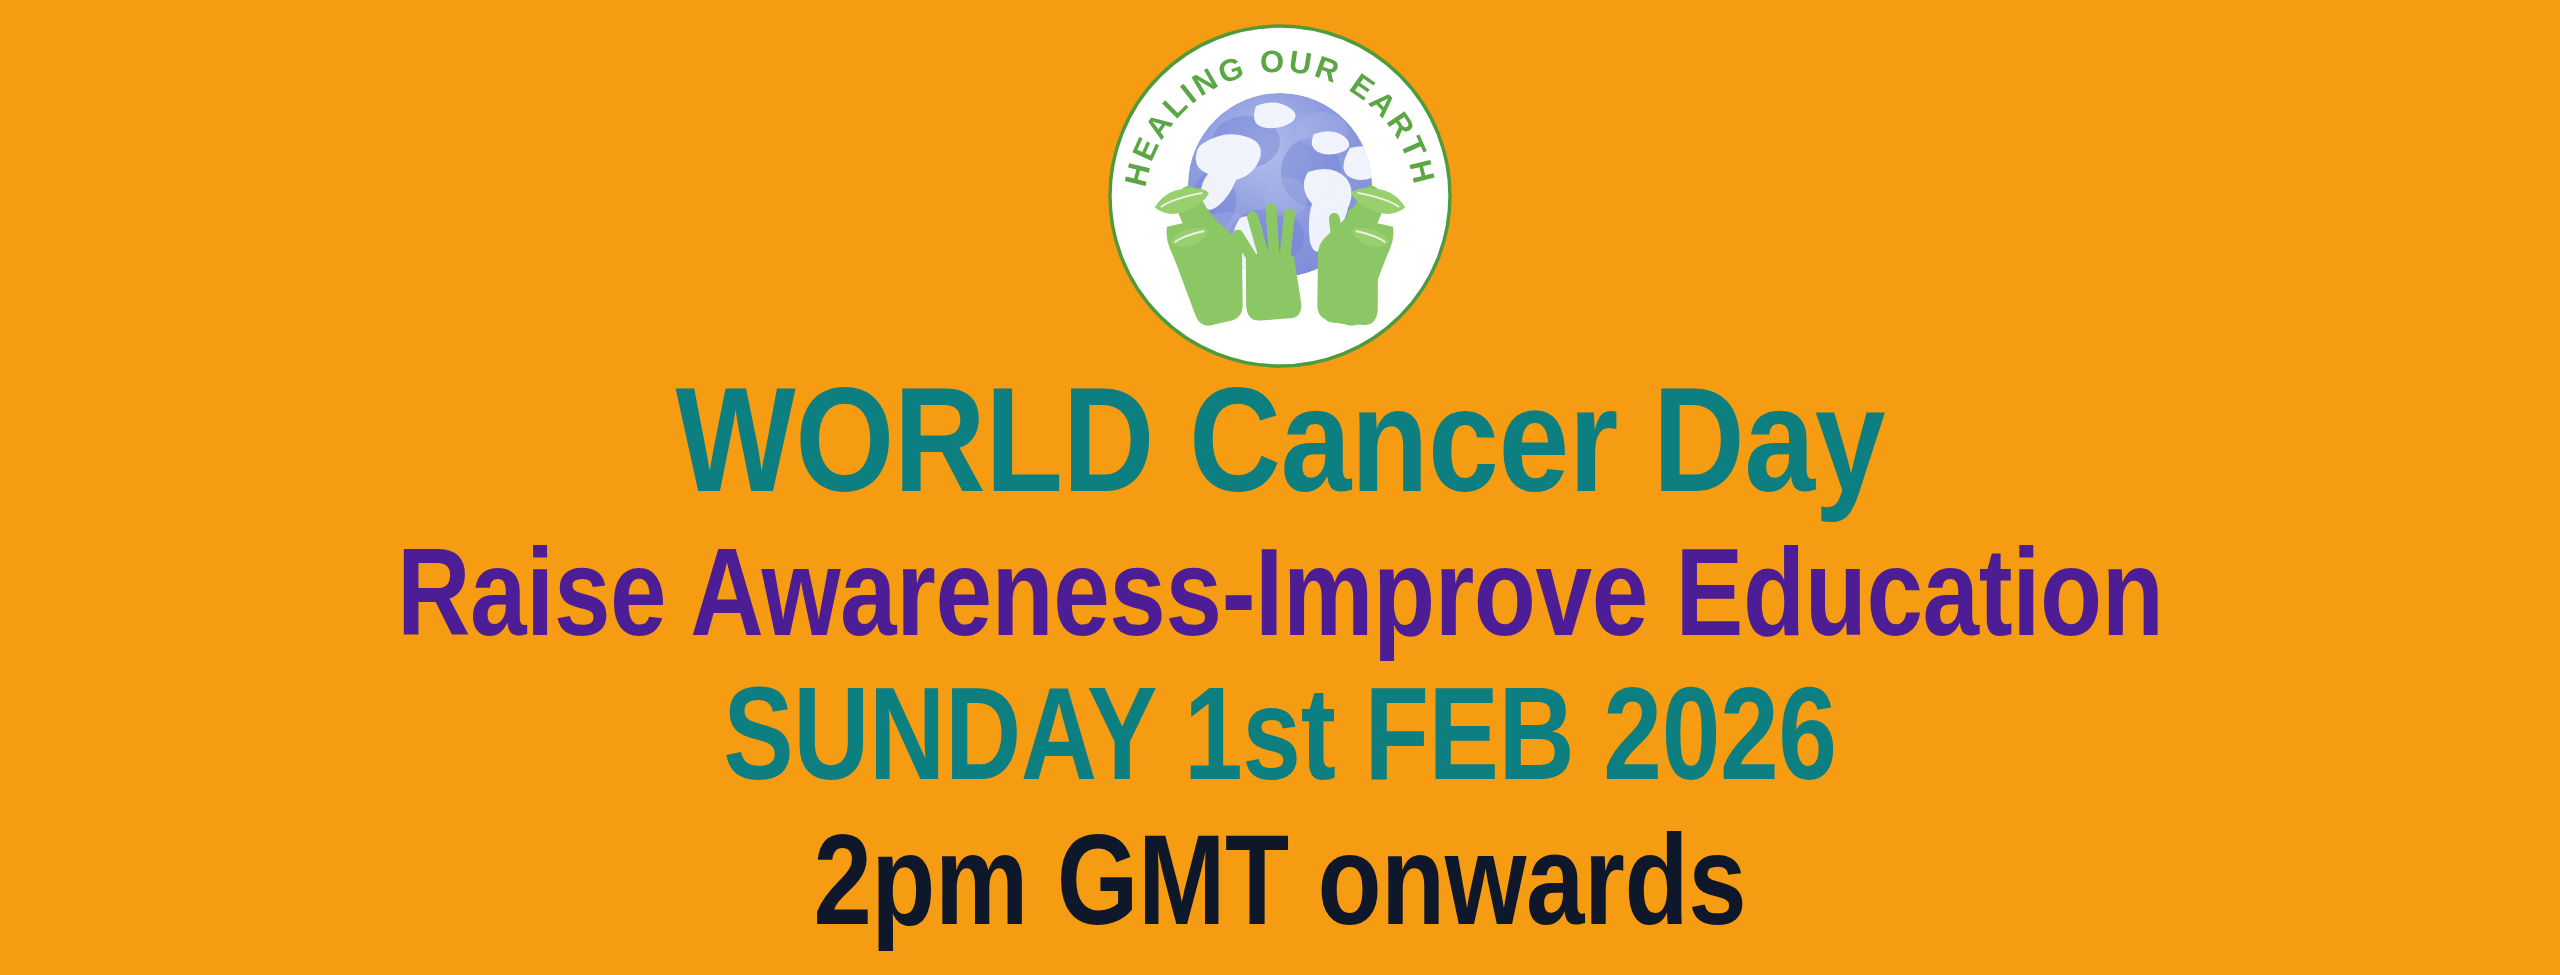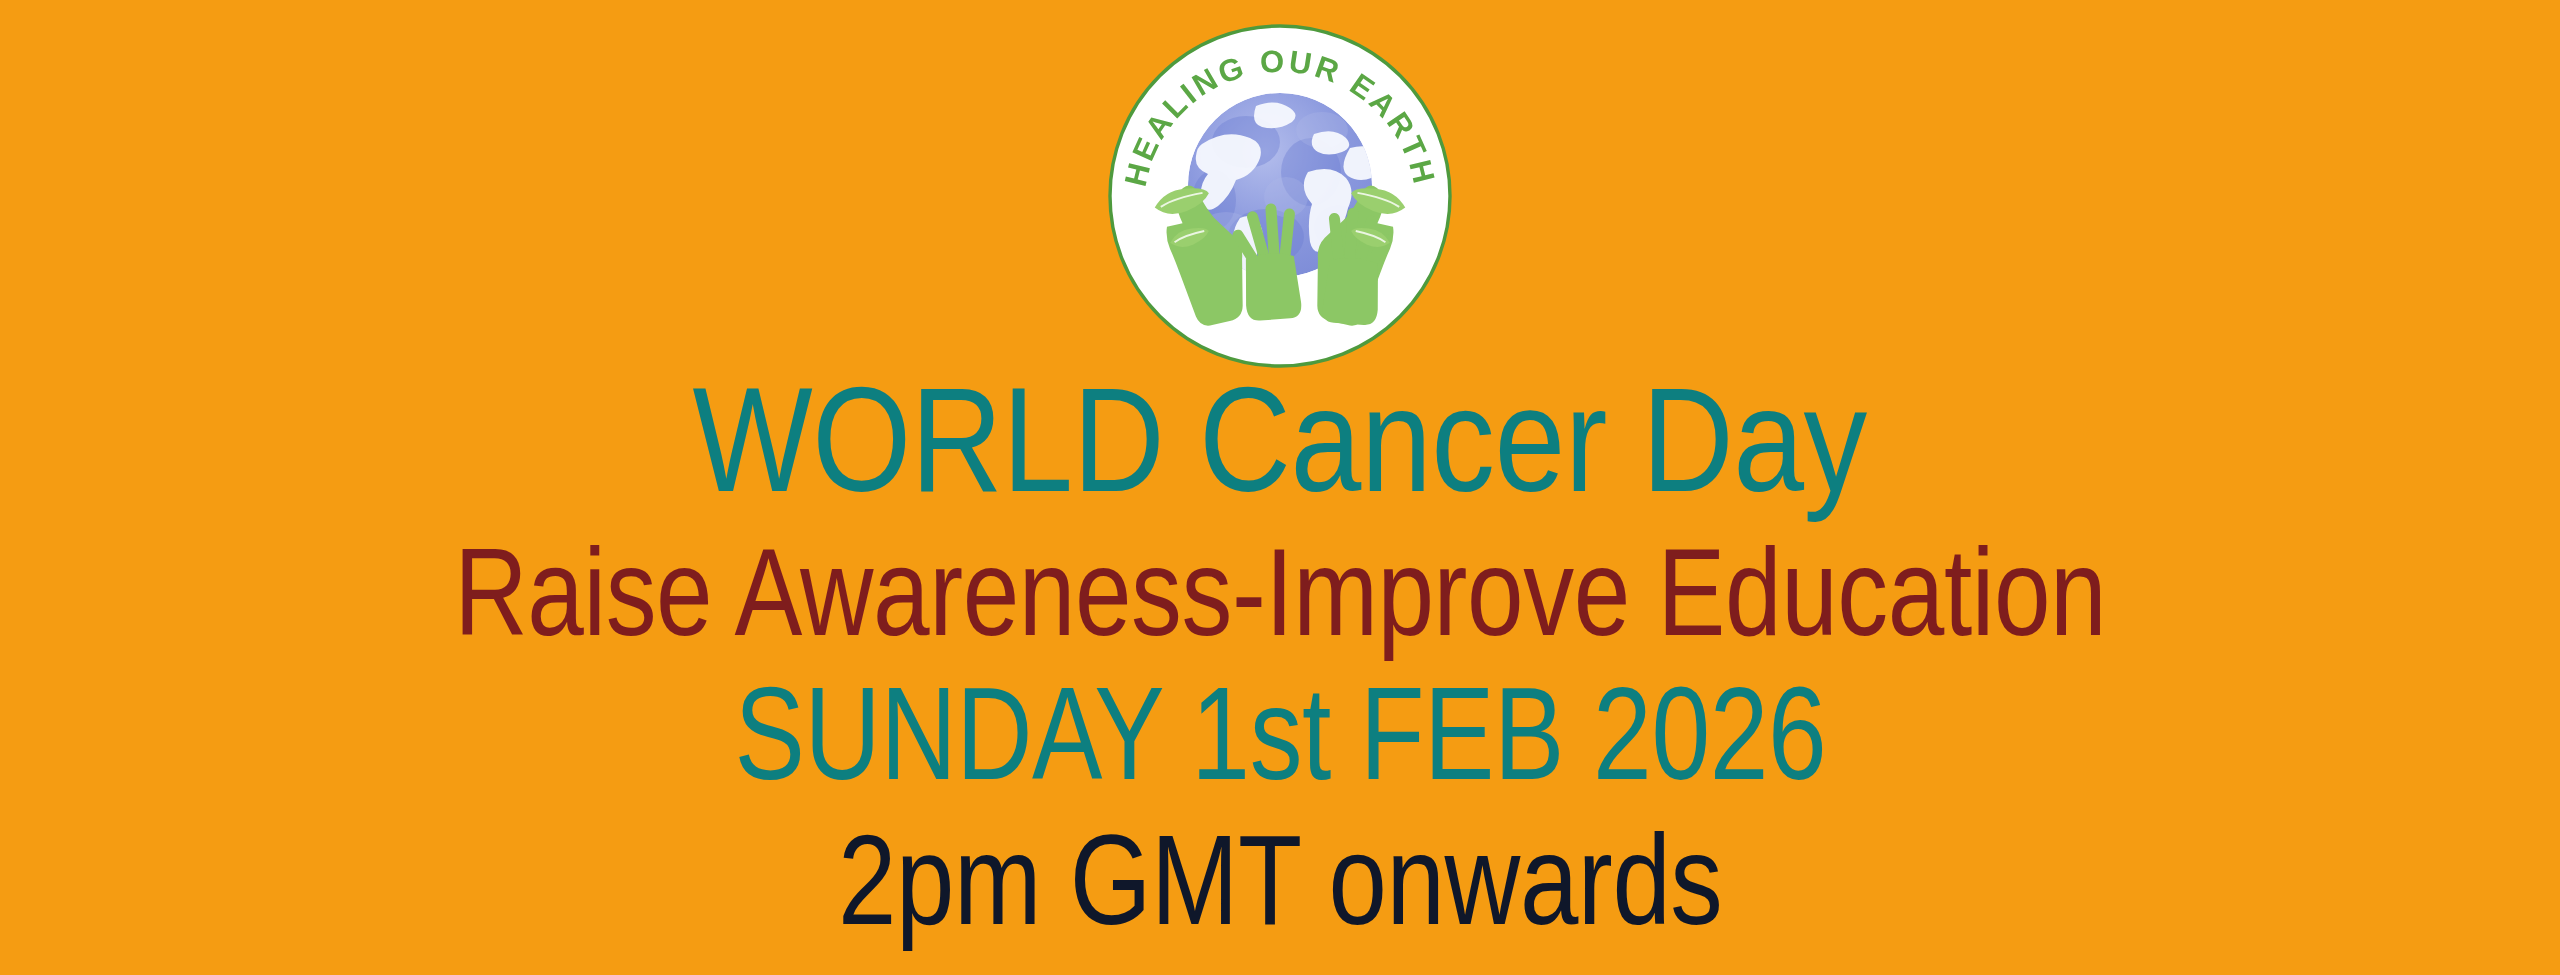--- a/index.html
+++ b/index.html
@@ -39,7 +39,7 @@
   .line {
     display: block;
     white-space: nowrap;
-    font-weight: 400;
+    font-weight: 700;
     line-height: 1.0;
     letter-spacing: -0.5px;
     -webkit-font-smoothing: antialiased;

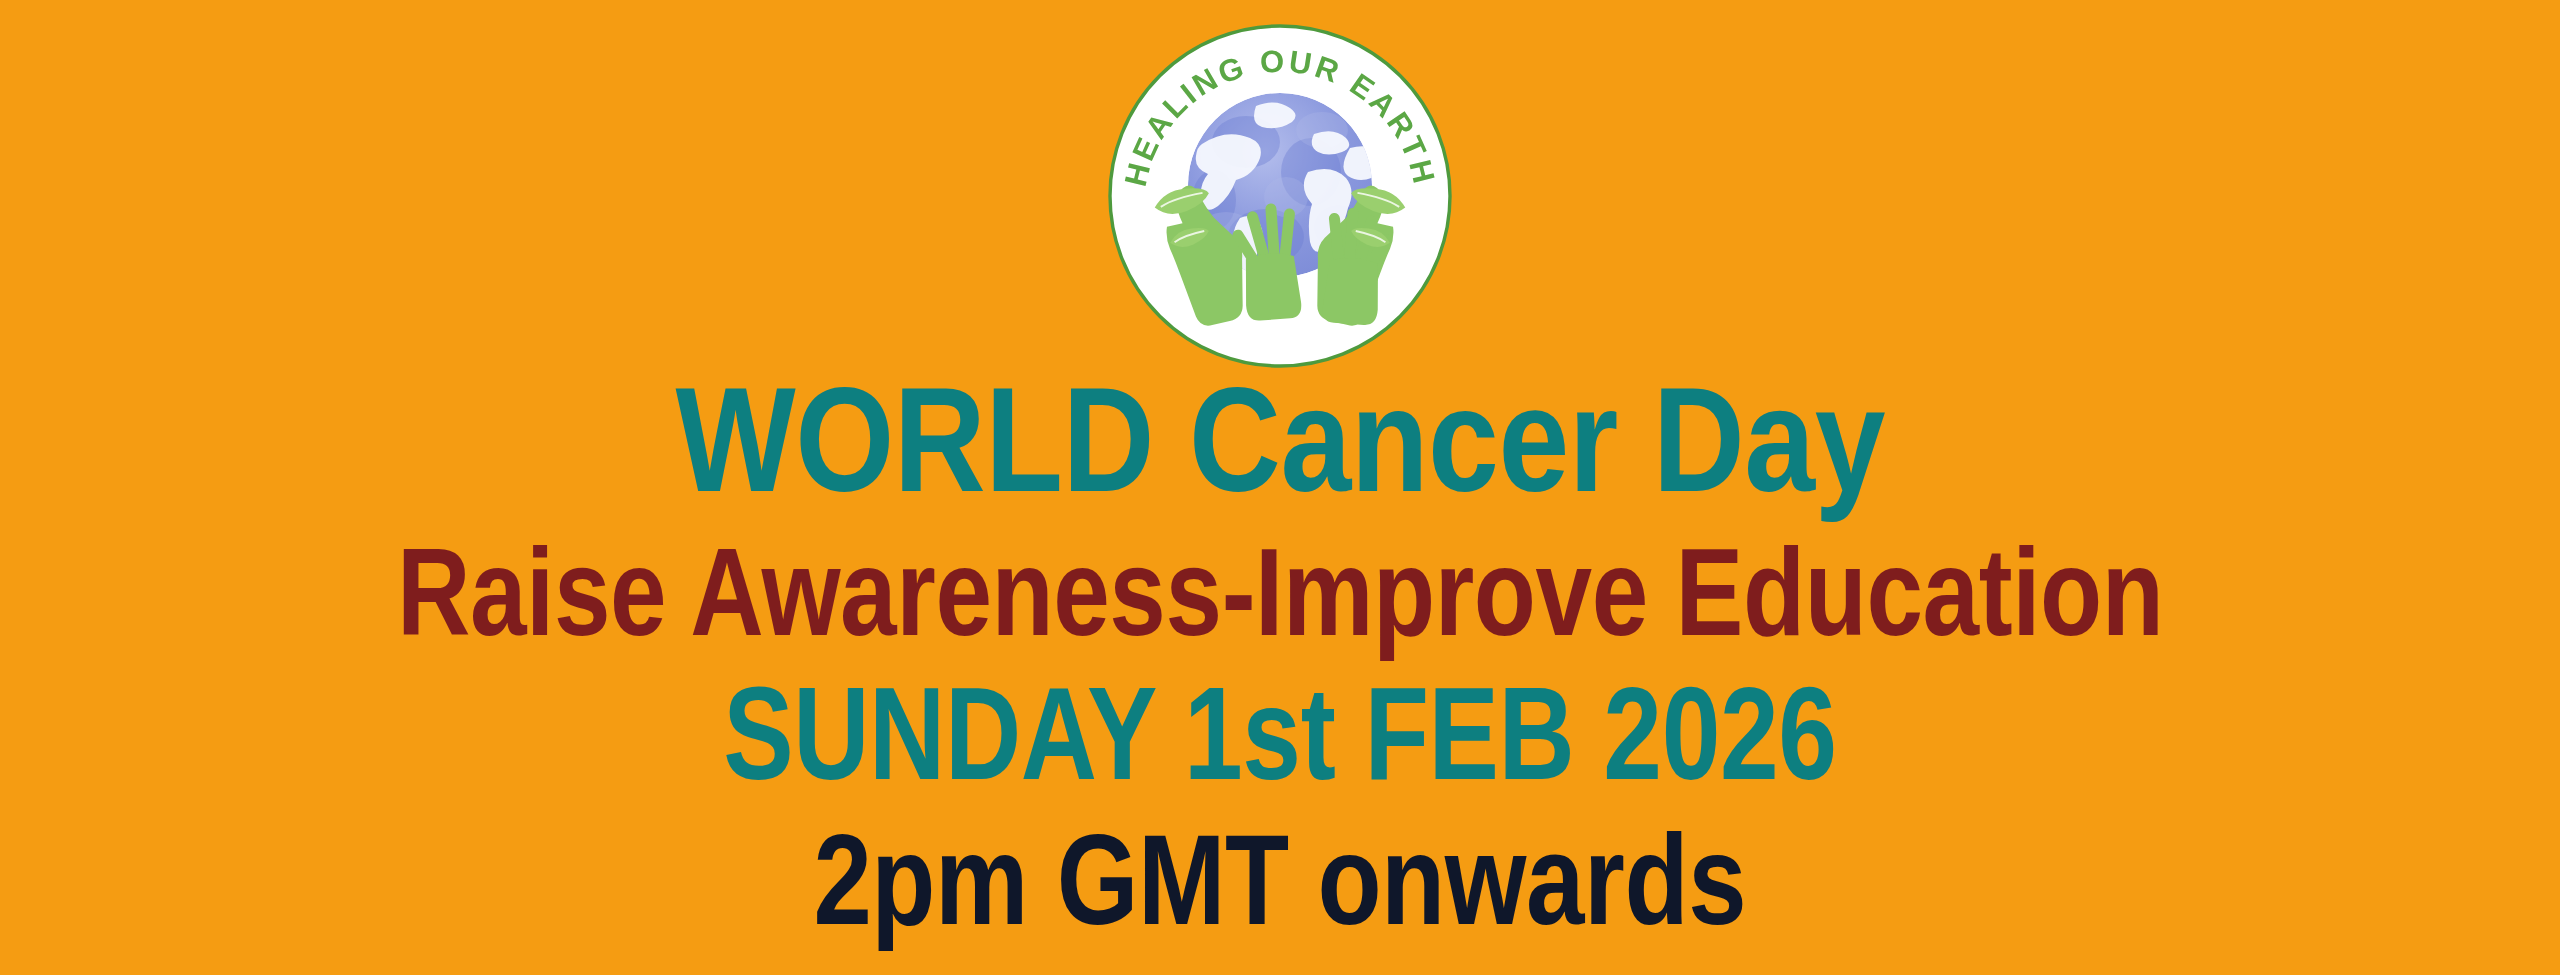--- a/index.html
+++ b/index.html
@@ -59,7 +59,7 @@
   #line-title .squeeze { transform: scaleX(0.86); }
 
   #line-subtitle {
-    color: #7f1d1d;
+    color: #4c1d95;
     font-size: 124px;
     margin-top: 16px;
   }

